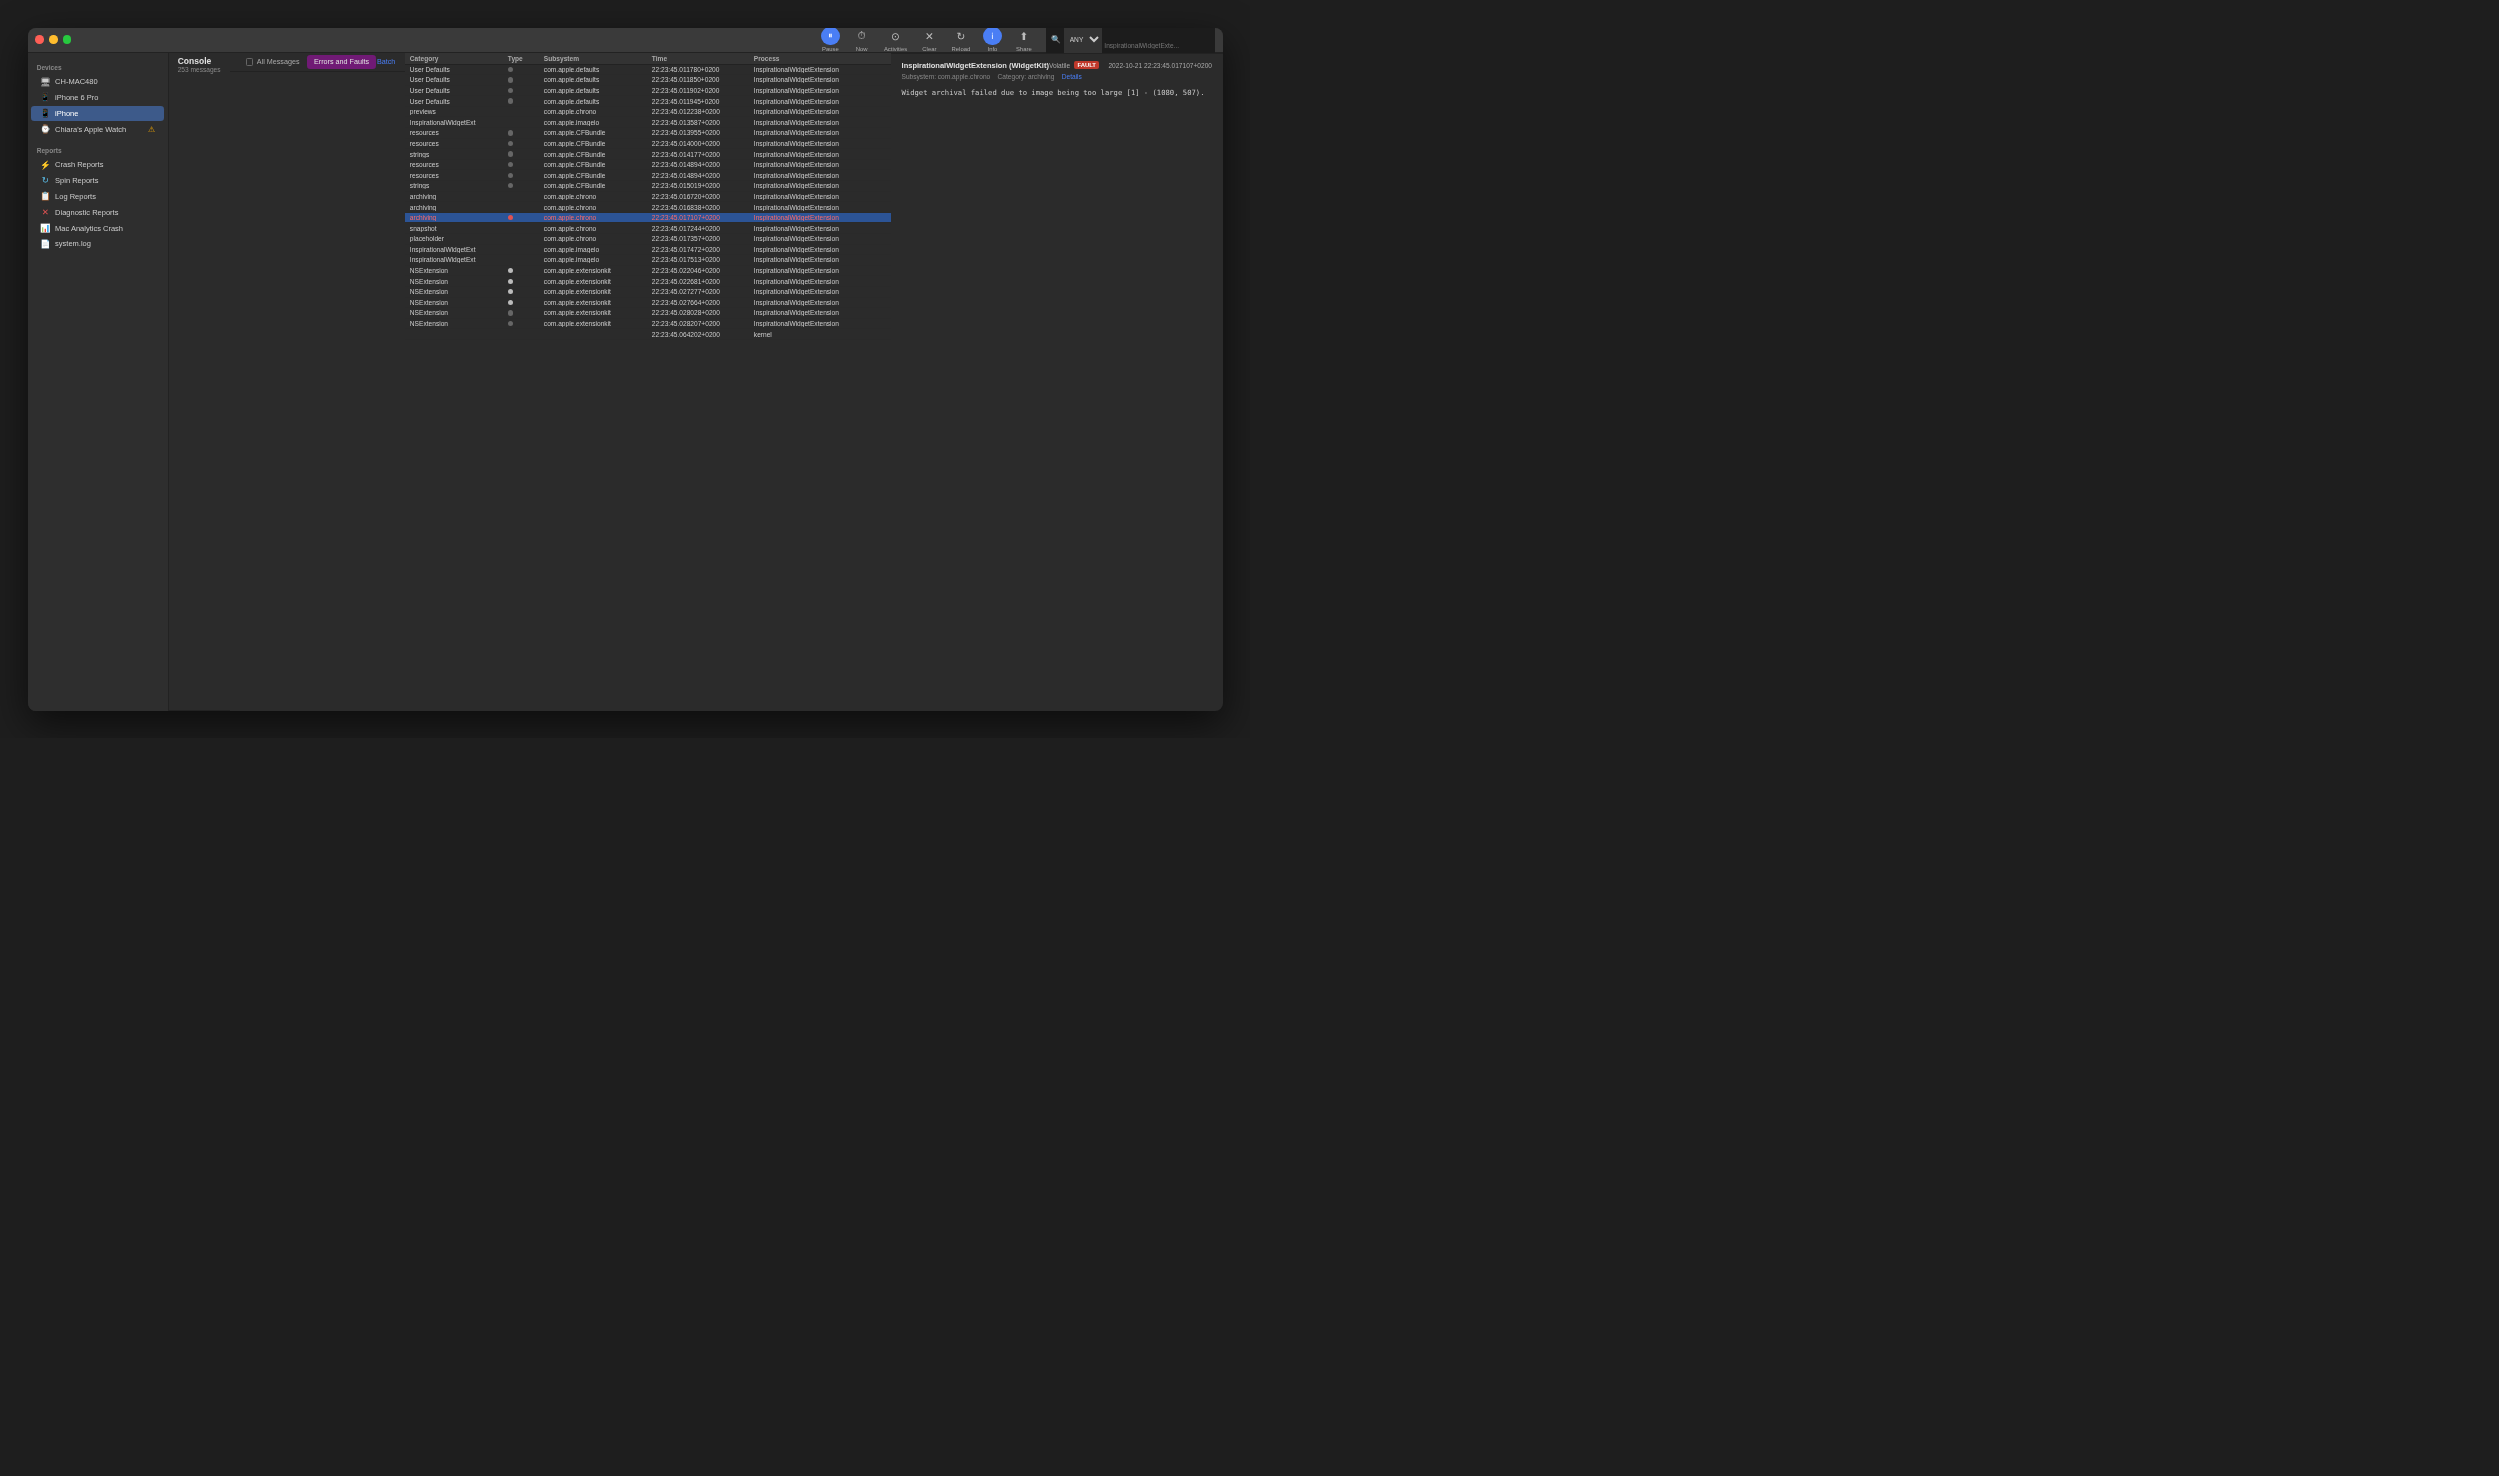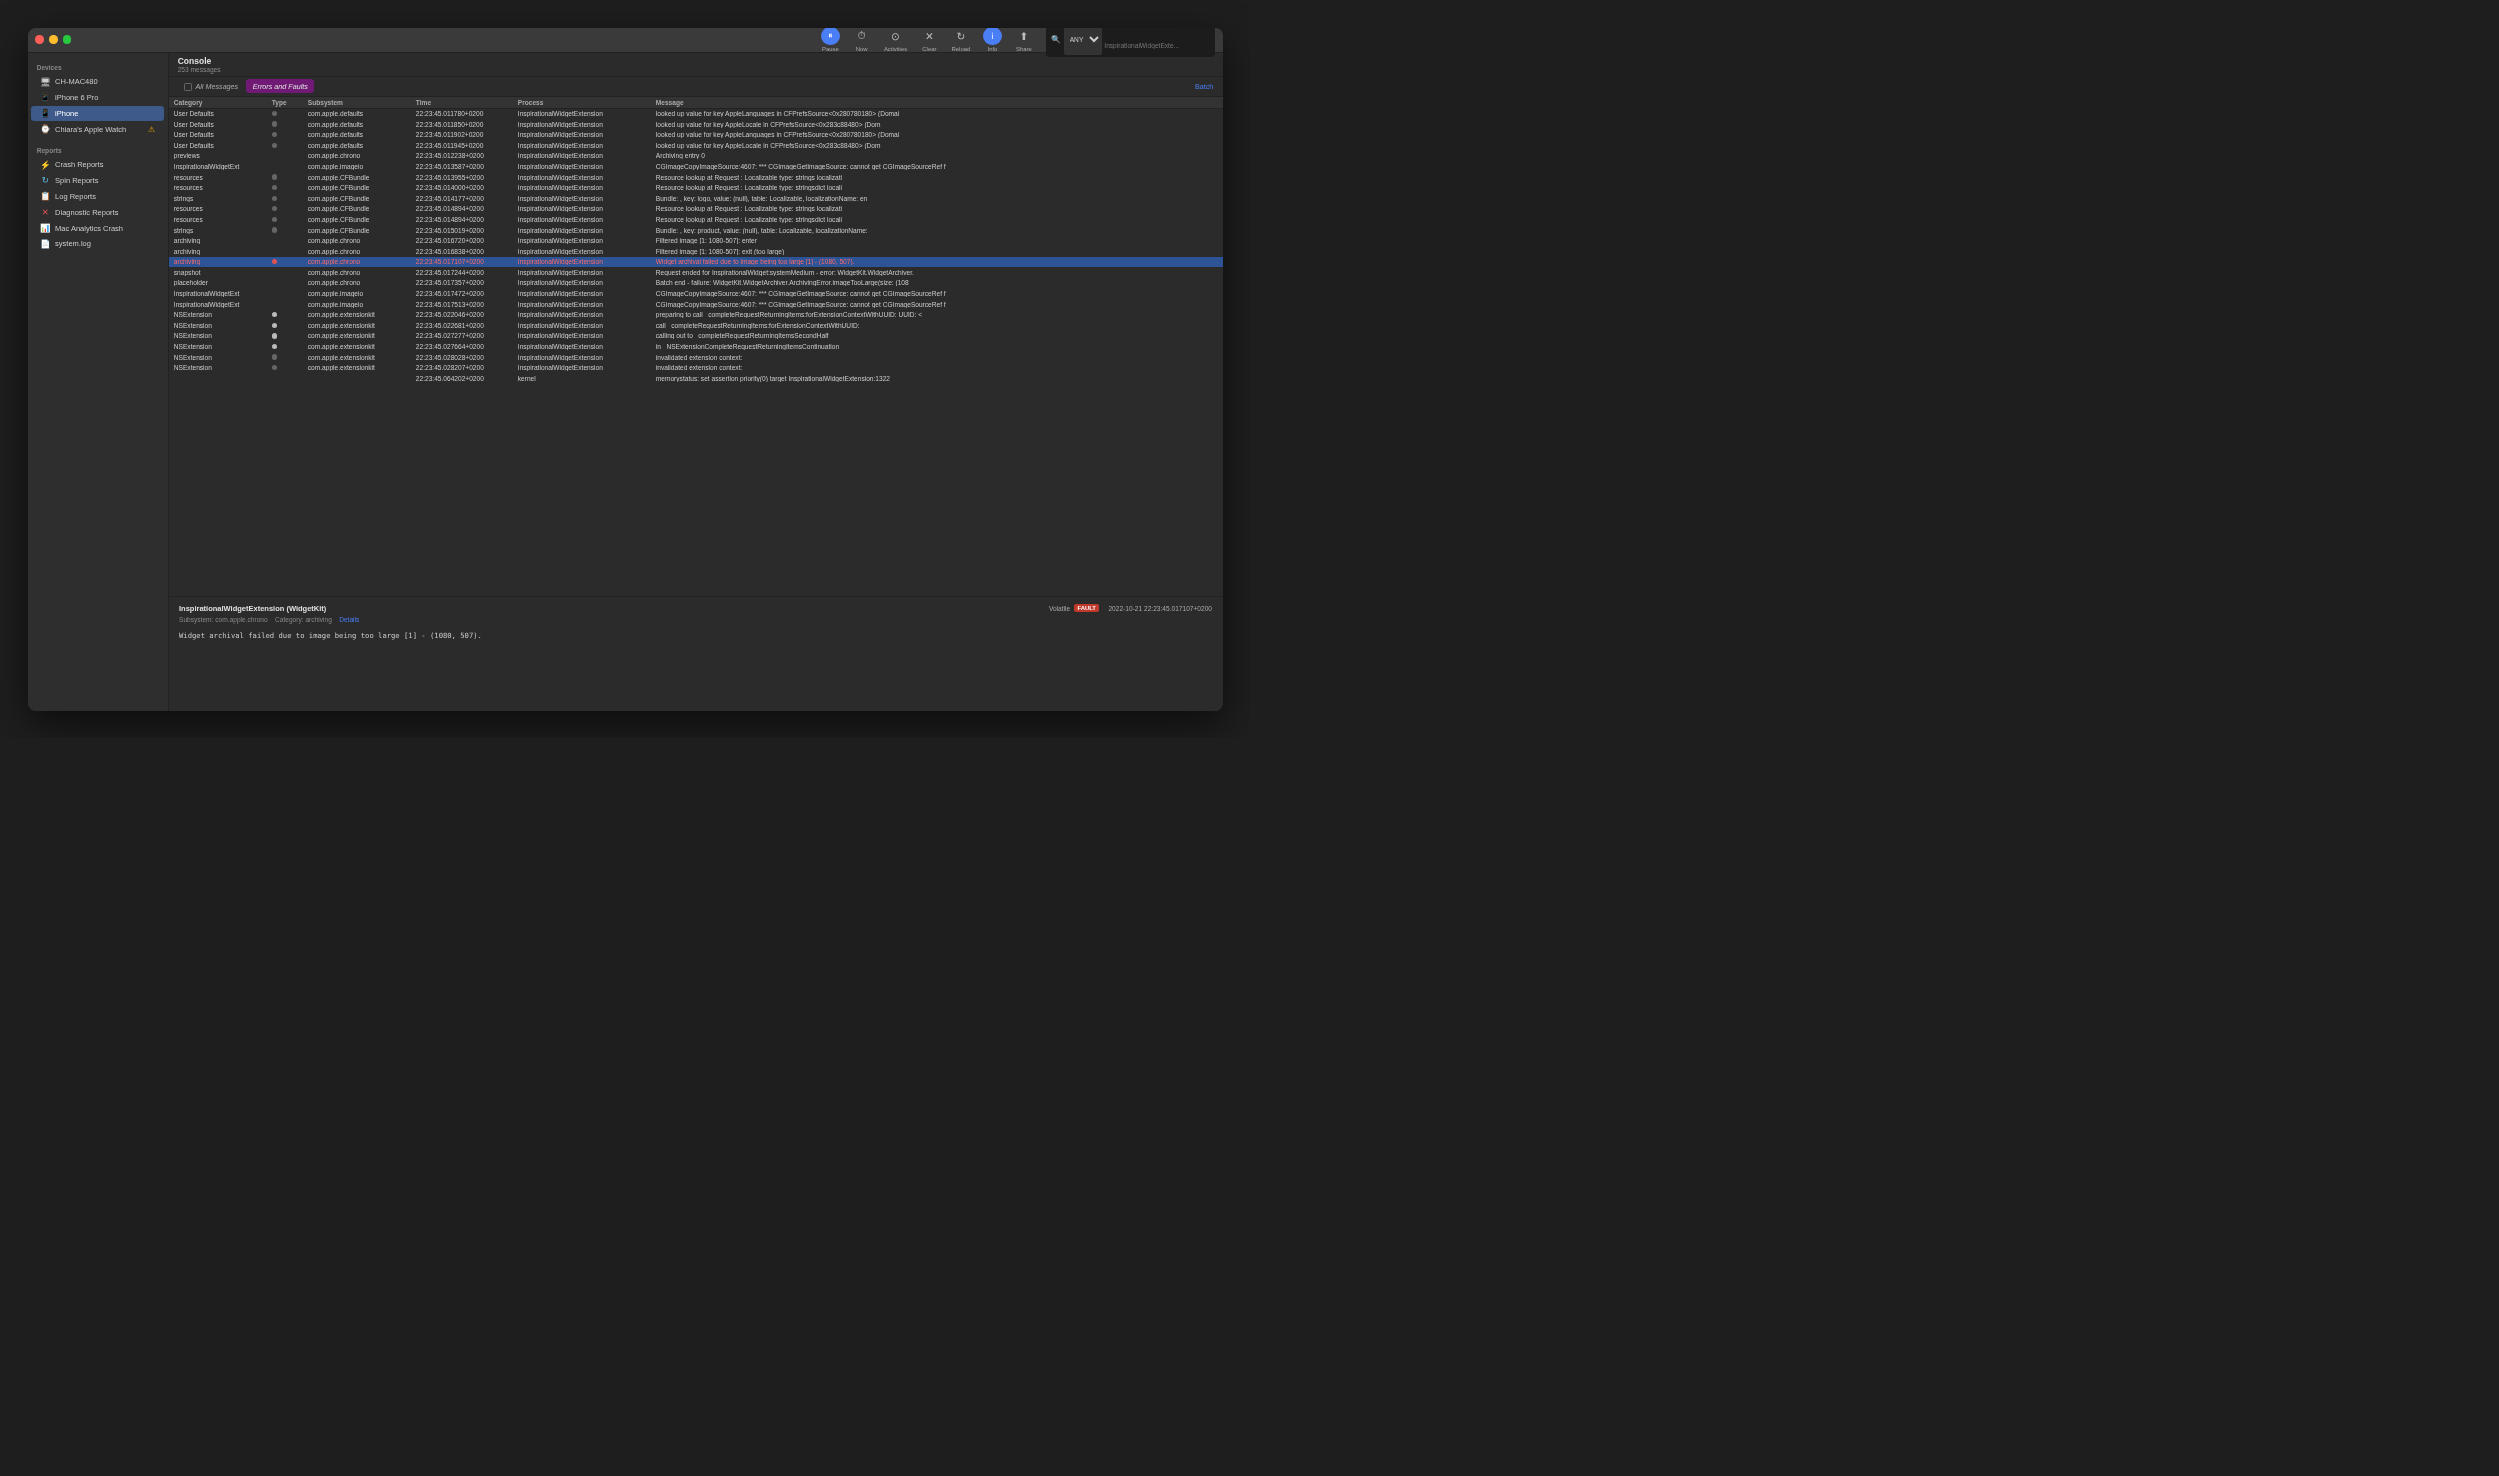--- a/index.html
+++ b/index.html
@@ -153,7 +153,7 @@
     .main-area {
       flex: 1;
       display: flex;
-      flex-direction: column;
+      flex-direction: row;
       overflow: hidden;
     }
     .console-header {

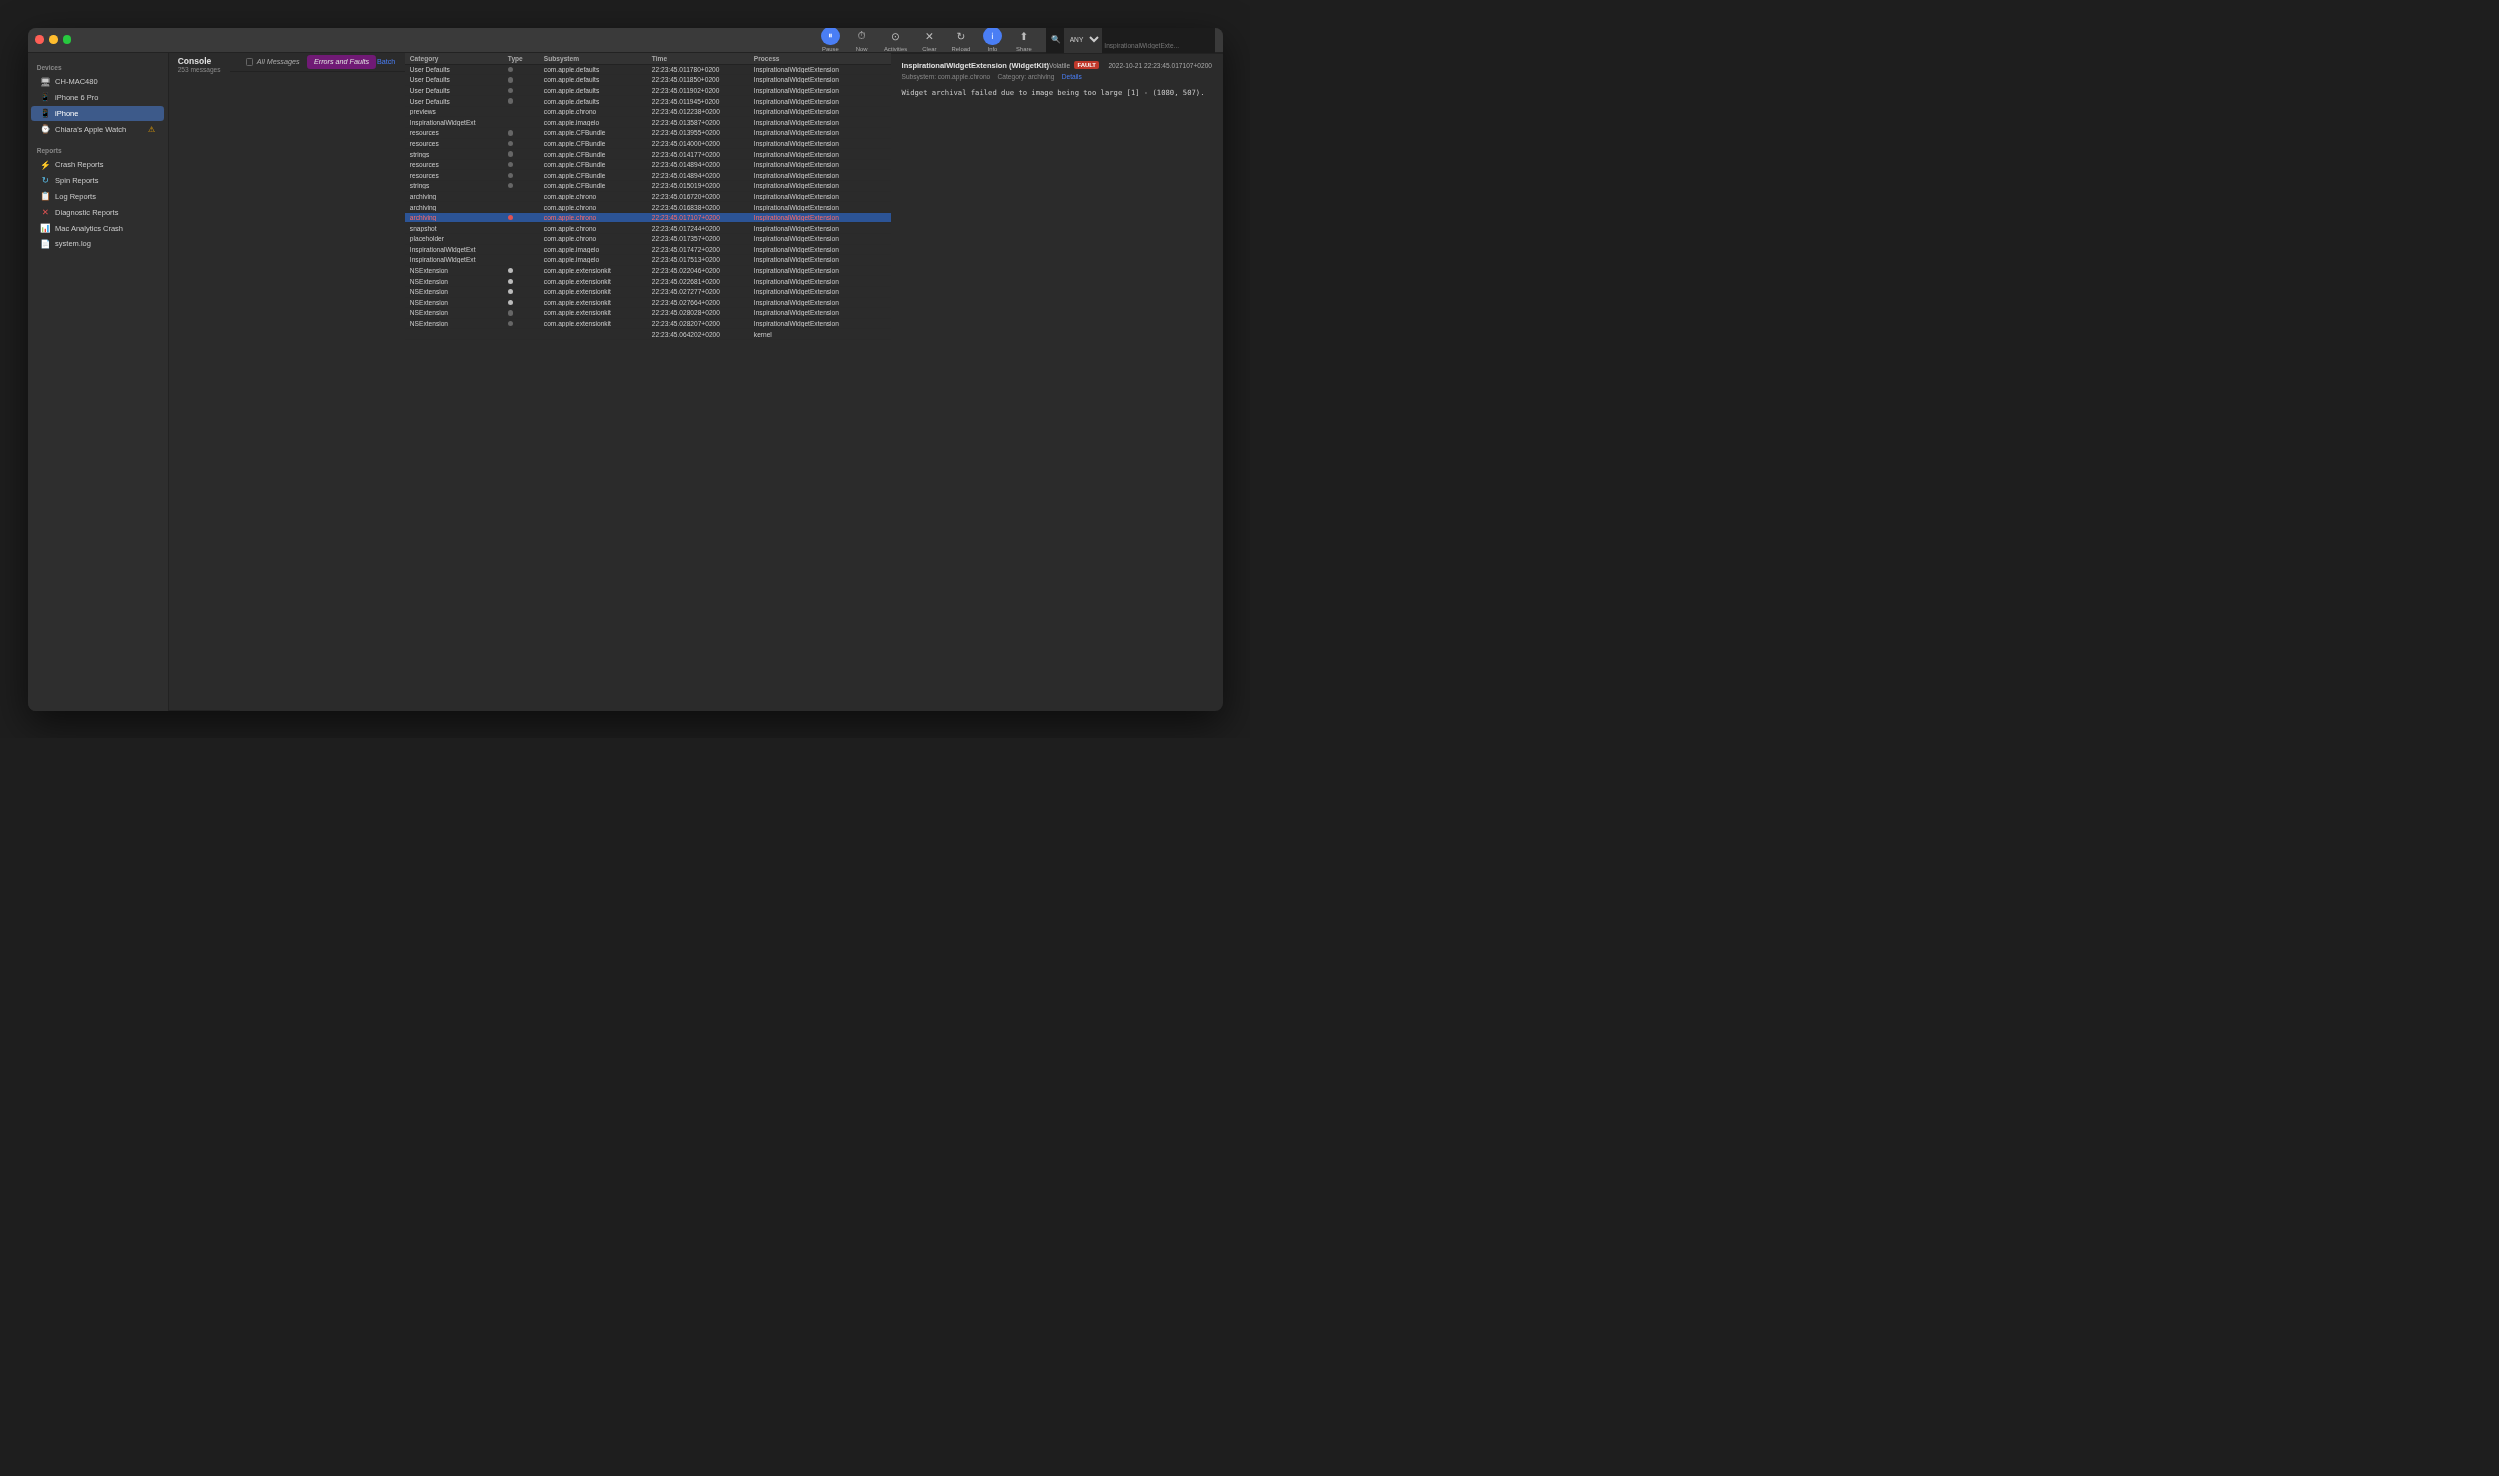--- a/index.html
+++ b/index.html
@@ -188,7 +188,6 @@
       color: #aaa;
       cursor: pointer;
       border-radius: 3.3px;
-      font-style: italic;
     }
     .tab-item.active { background: #701a75; color: #e0e0e0; }
     .tab-checkbox {

